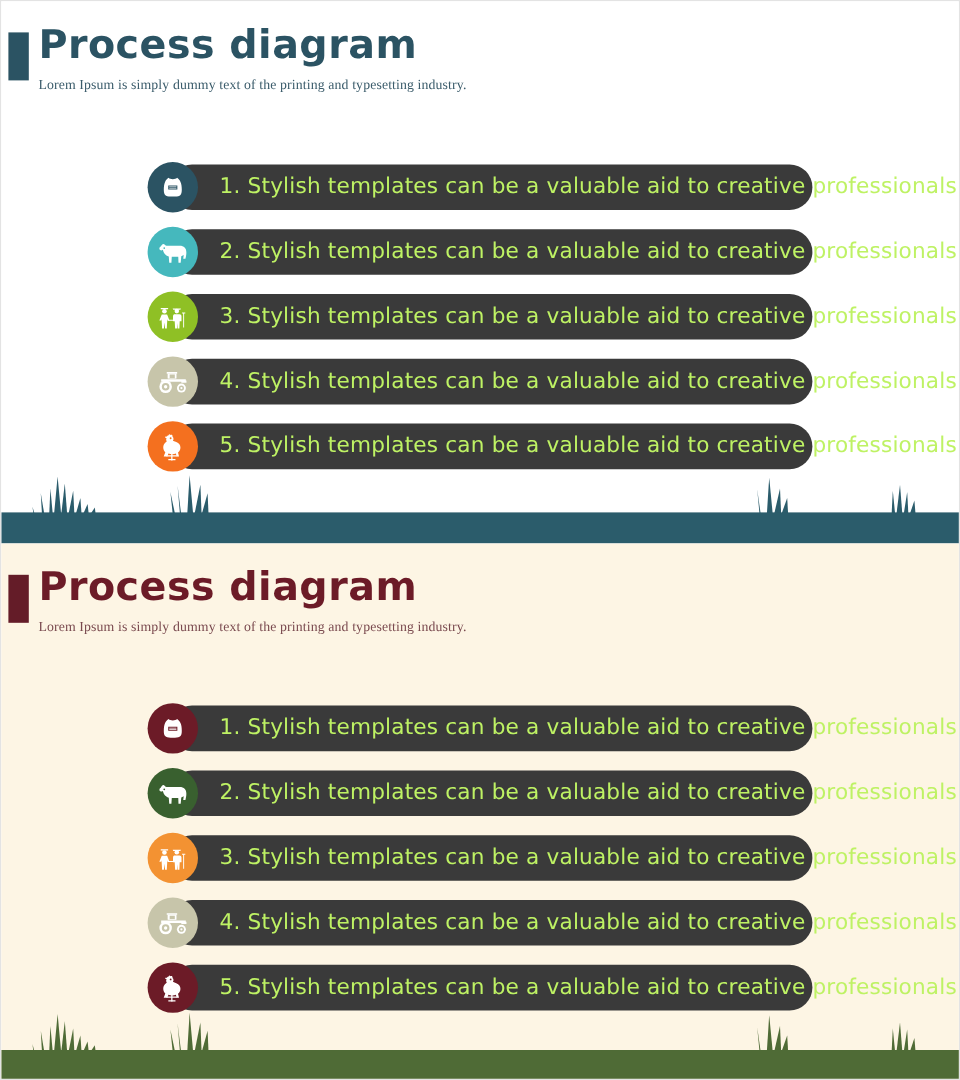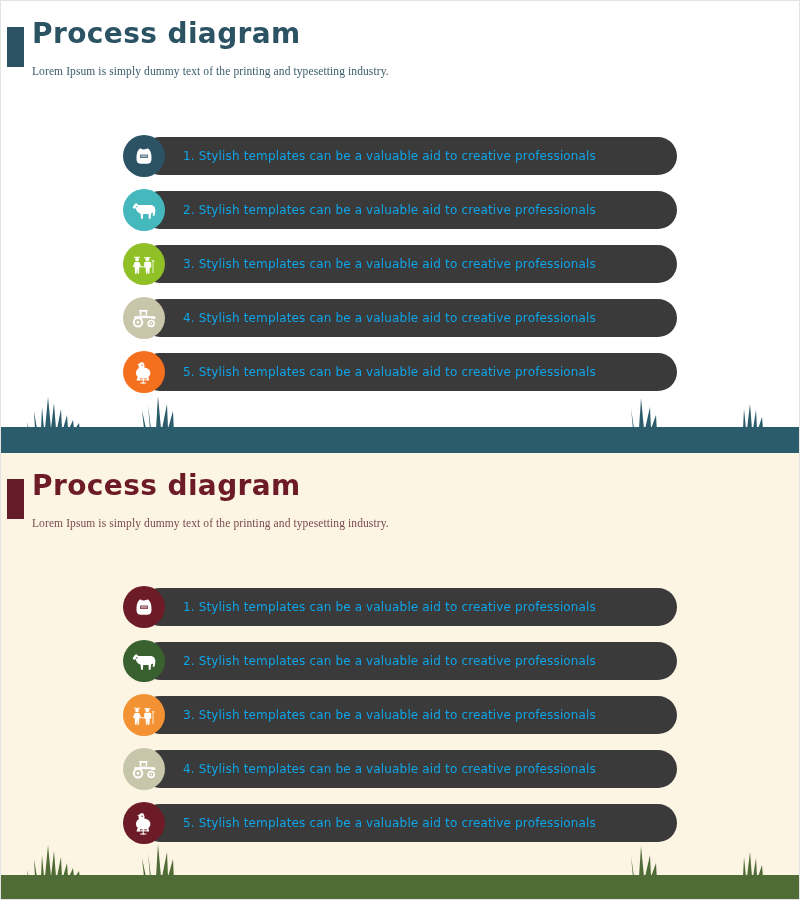--- a/index.html
+++ b/index.html
@@ -65,7 +65,7 @@
     left: 31px;
     top: -6px;
     font-family: "DejaVu Sans", sans-serif;
-    font-size: 28px;
+    font-size: 33px;
     font-weight: bold;
     letter-spacing: 0.4px;
     white-space: nowrap;

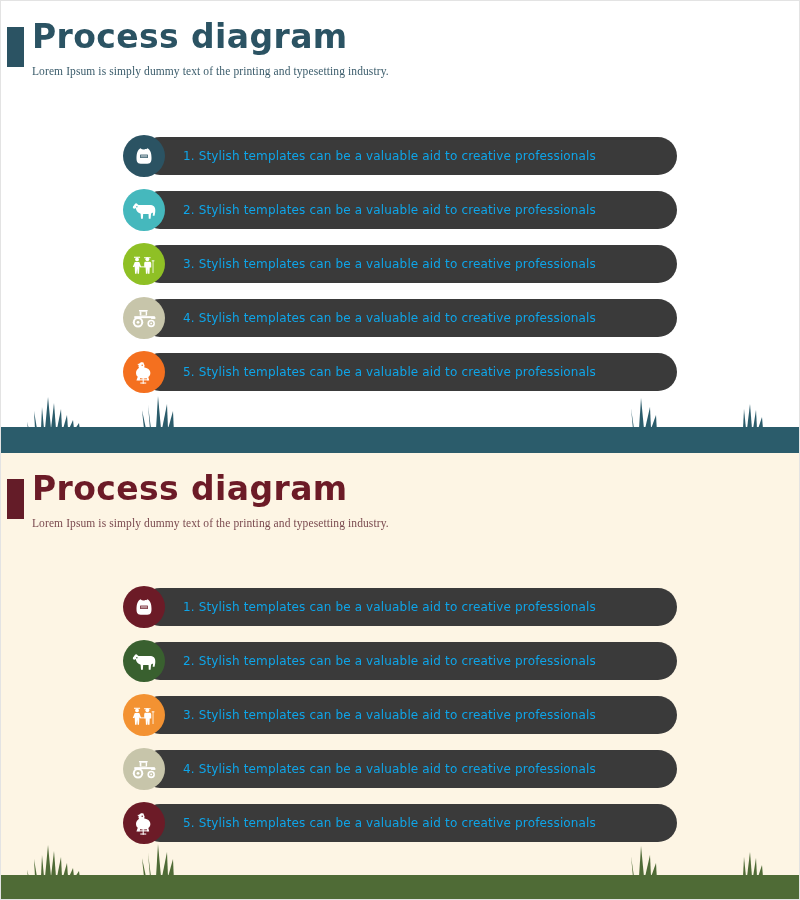--- a/index.html
+++ b/index.html
@@ -116,8 +116,8 @@
     height: 38px;
     line-height: 38px;
     font-family: "DejaVu Sans", sans-serif;
-    font-size: 12px;
-    color: #0ea5e9;
+    font-size: 18px;
+    color: #bef264;
     letter-spacing: 0.15px;
     white-space: nowrap;
   }

